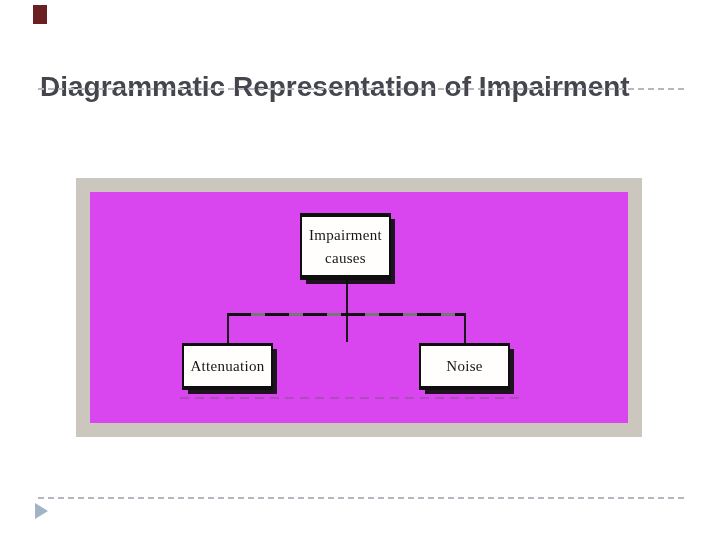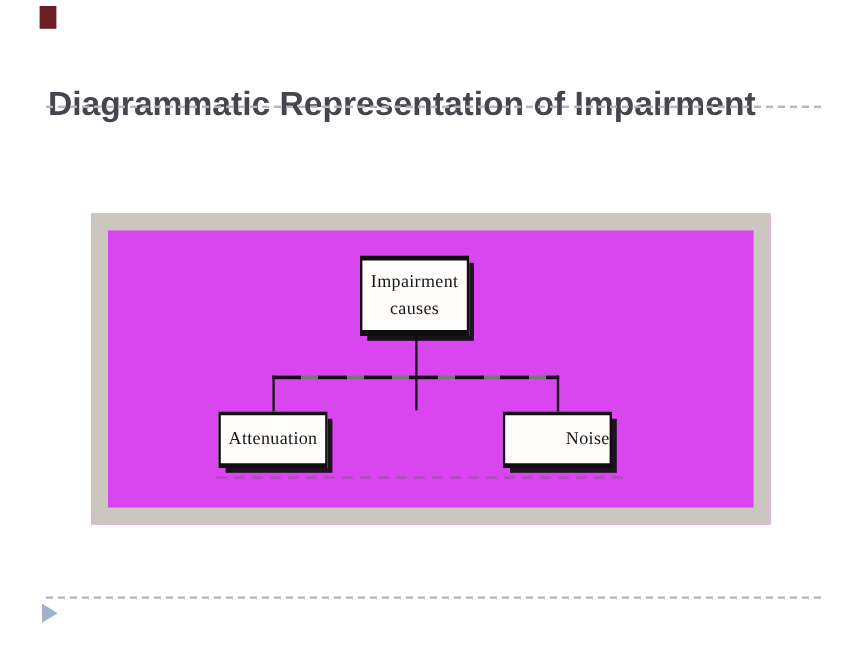--- a/index.html
+++ b/index.html
@@ -113,7 +113,7 @@
   }
   .node.child.c0 { left: 92px;  top: 151px; }
   .node.child.c1 { left: 211px; top: 150px; }
-  .node.child.c2 { left: 329px; top: 151px; text-align: right; }
+  .node.child.c2 { left: 329px; top: 151px; }
 
   
   .line {

